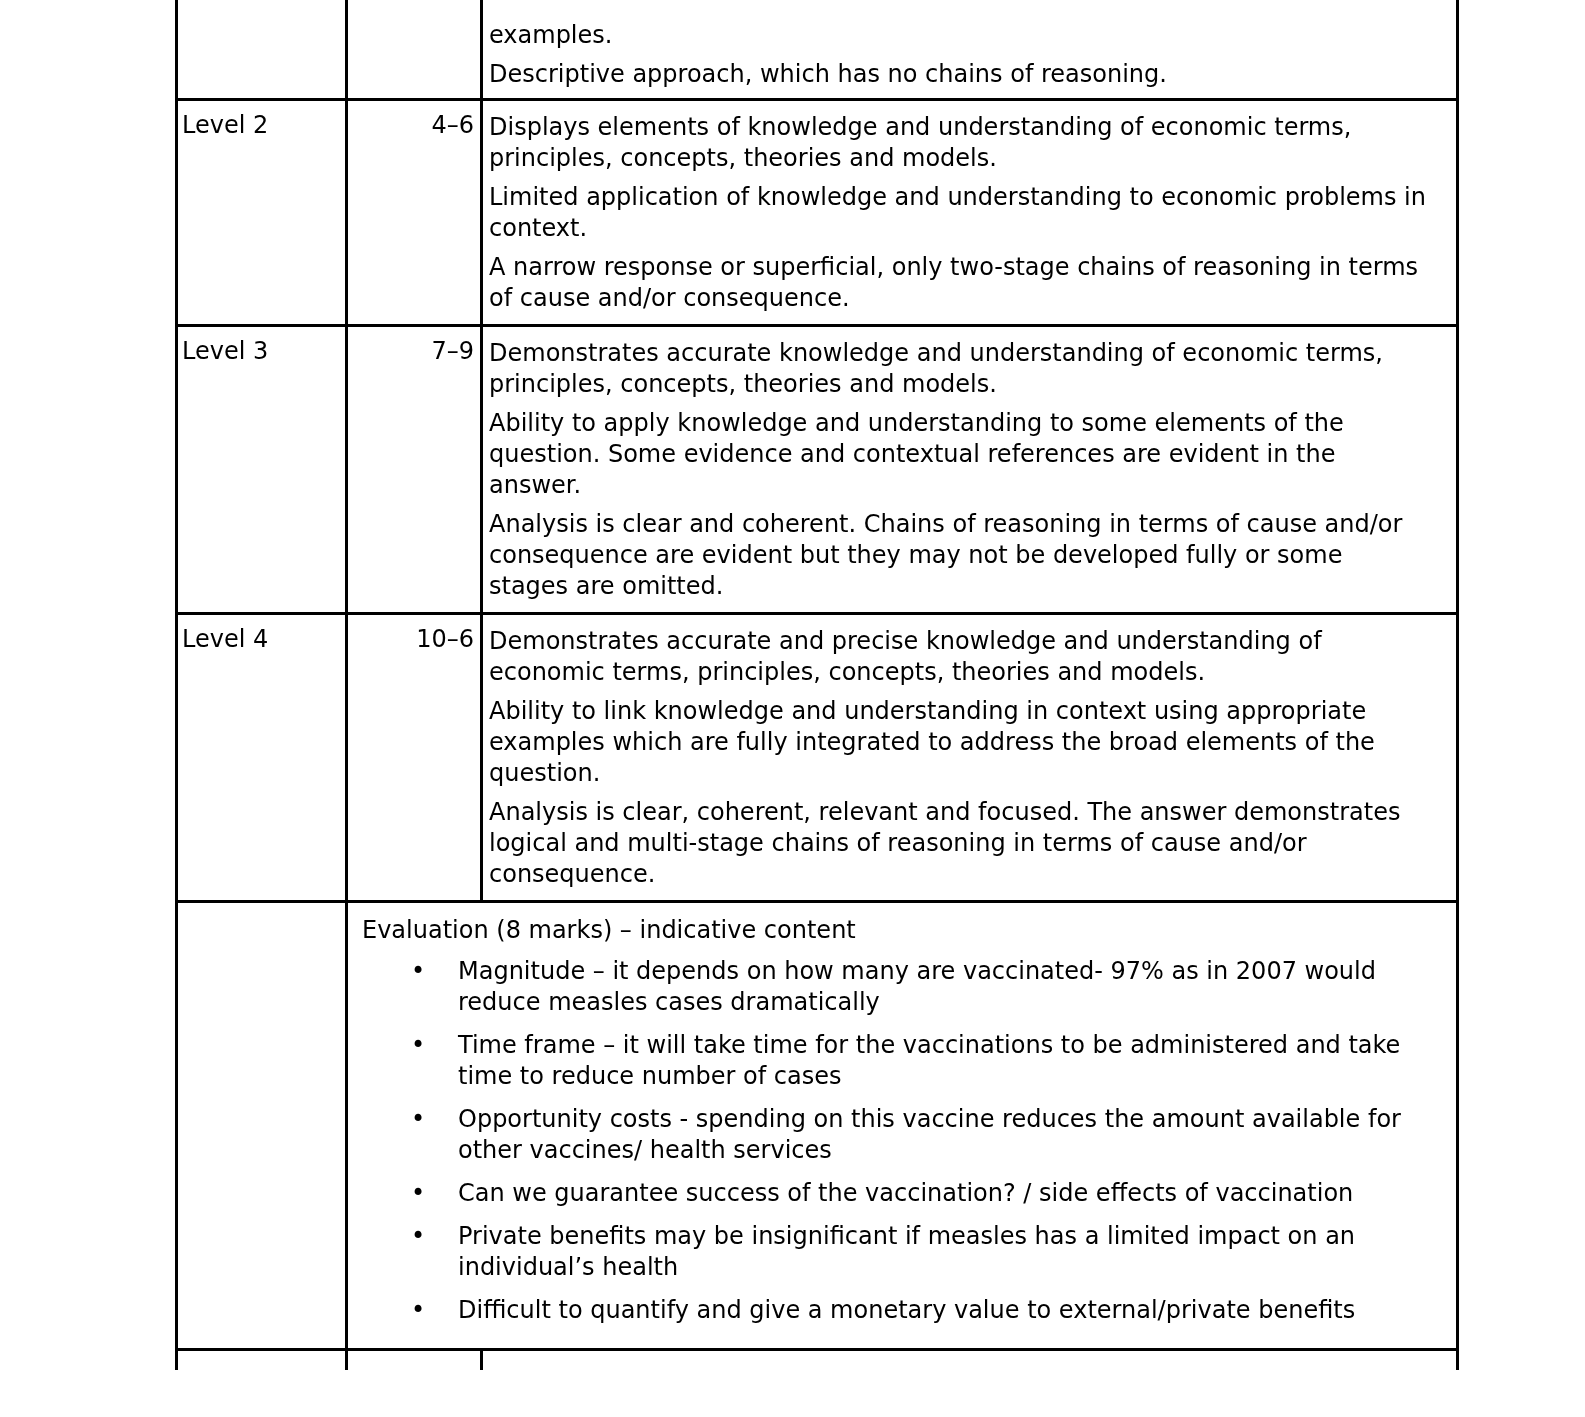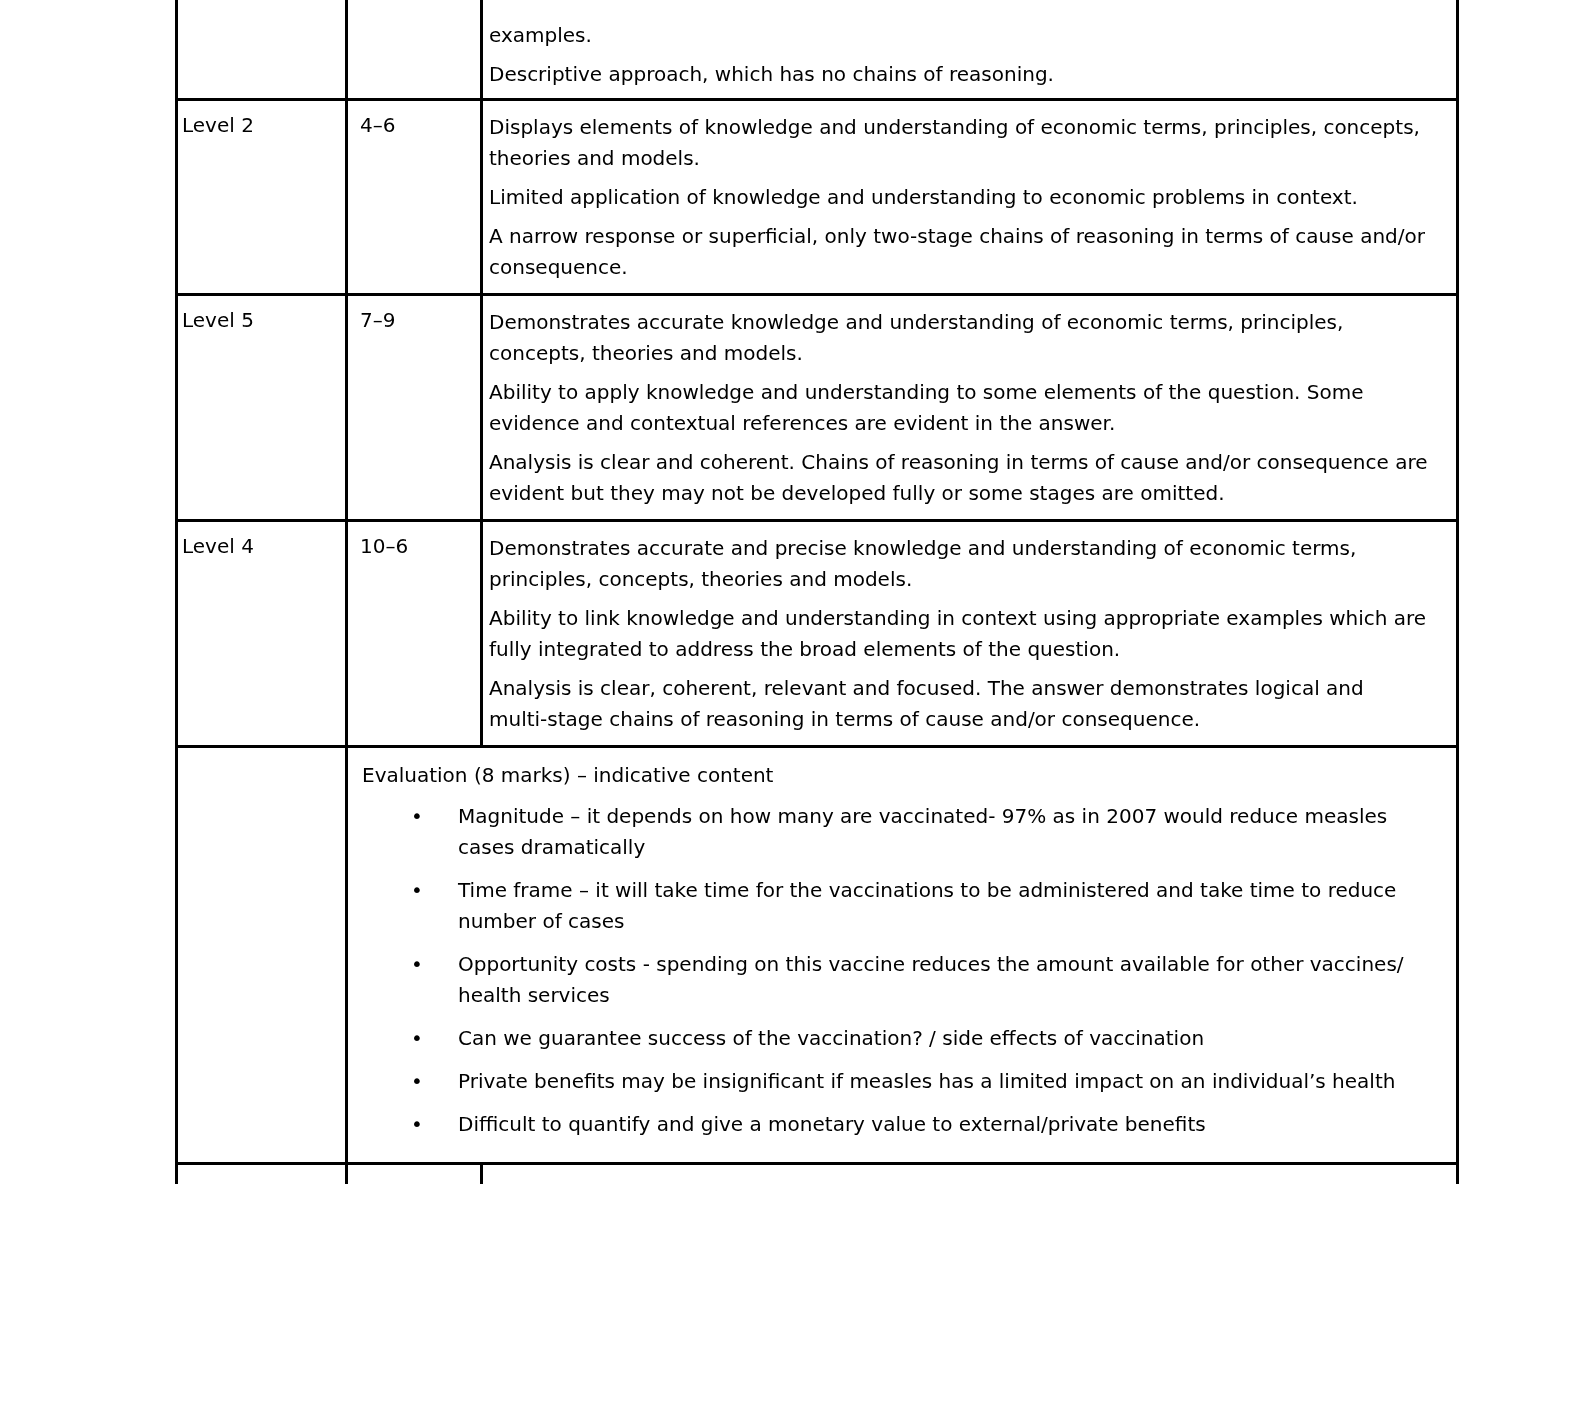--- a/index.html
+++ b/index.html
@@ -25,7 +25,7 @@
   .doc-table td {
     border: 3px solid #000000;
     vertical-align: top;
-    font-size: 20px;
+    font-size: 24px;
     line-height: 31px;
   }
   .doc-table tr.row-partial-top td {

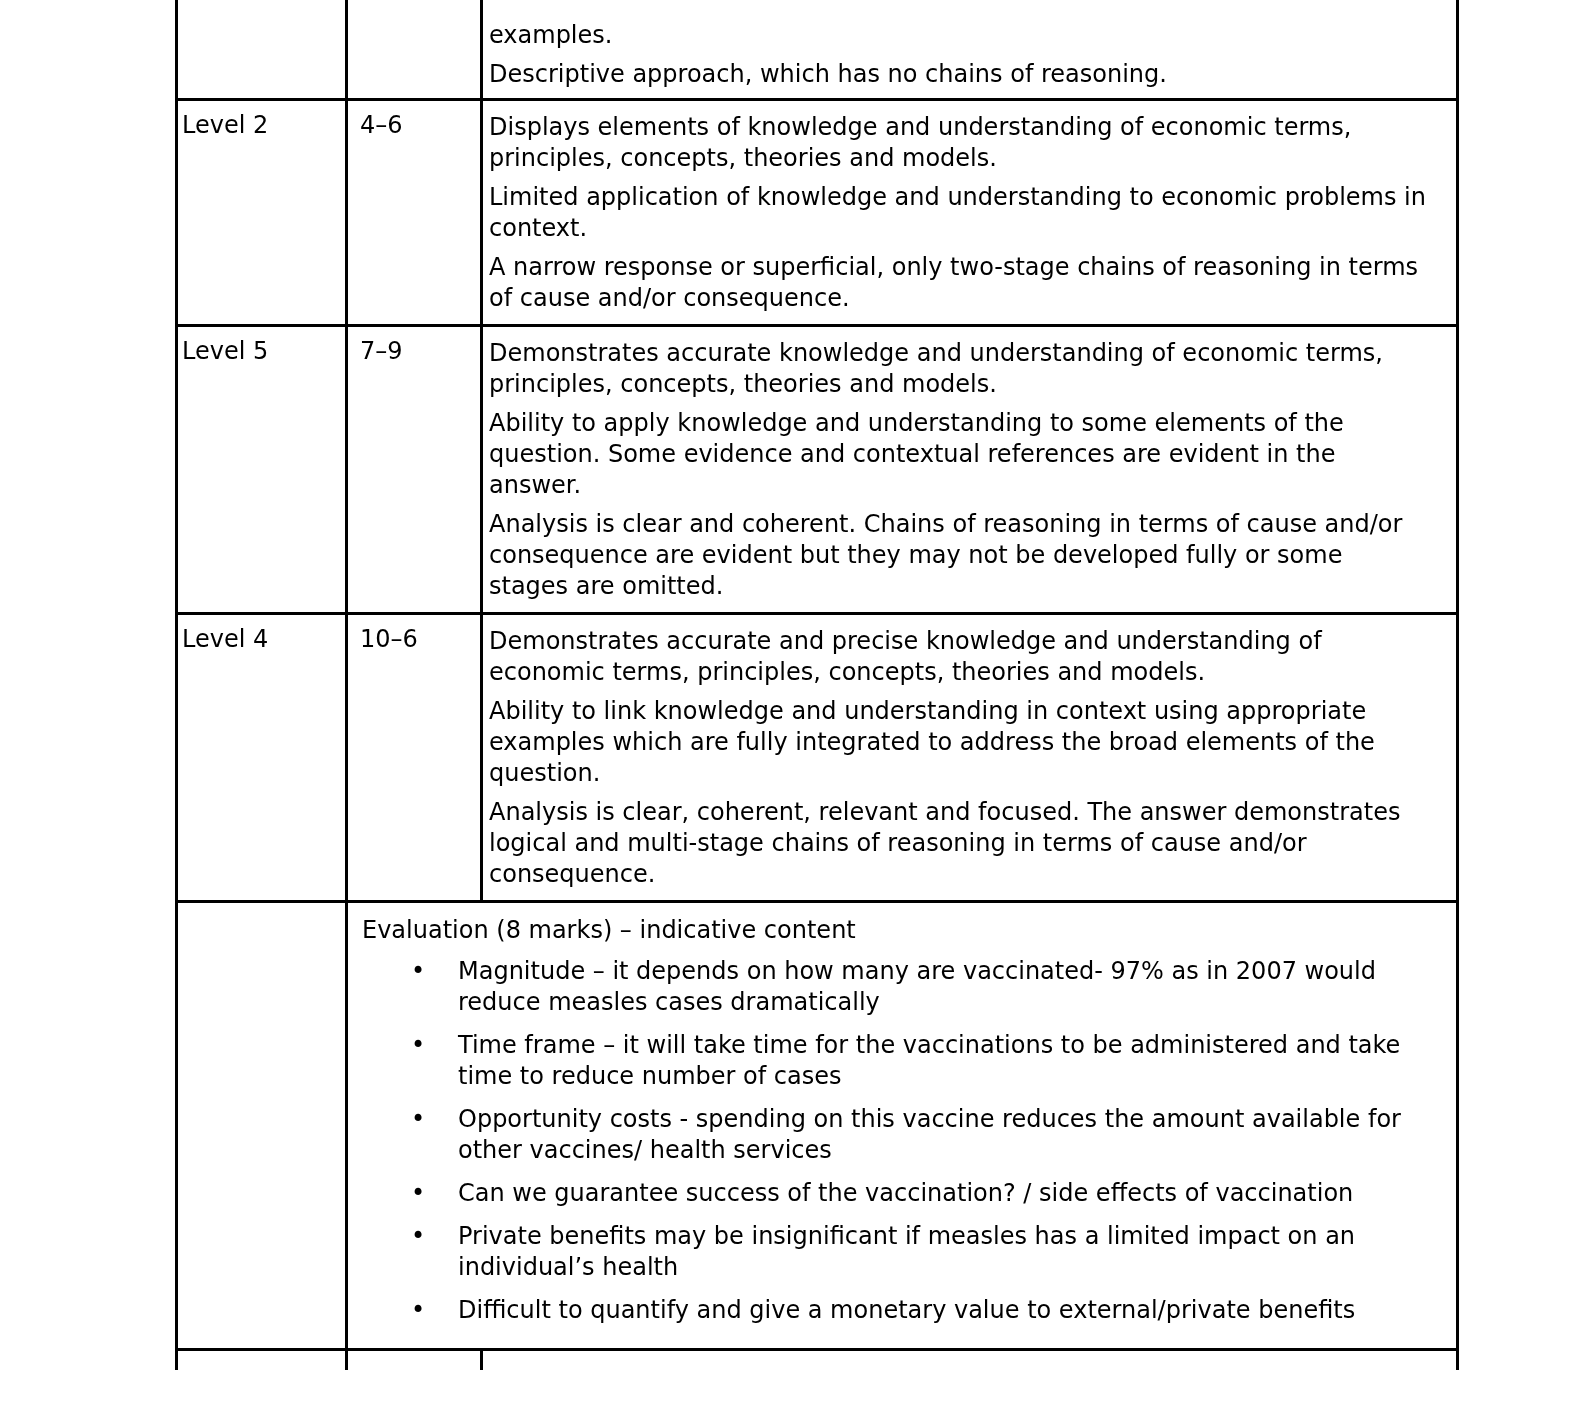--- a/index.html
+++ b/index.html
@@ -37,6 +37,7 @@
   }
   .cell-marks {
     padding: 9px 6px 9px 12px;
+    text-align: right;
   }
   .cell-desc {
     padding: 11px 28px 10px 6px;

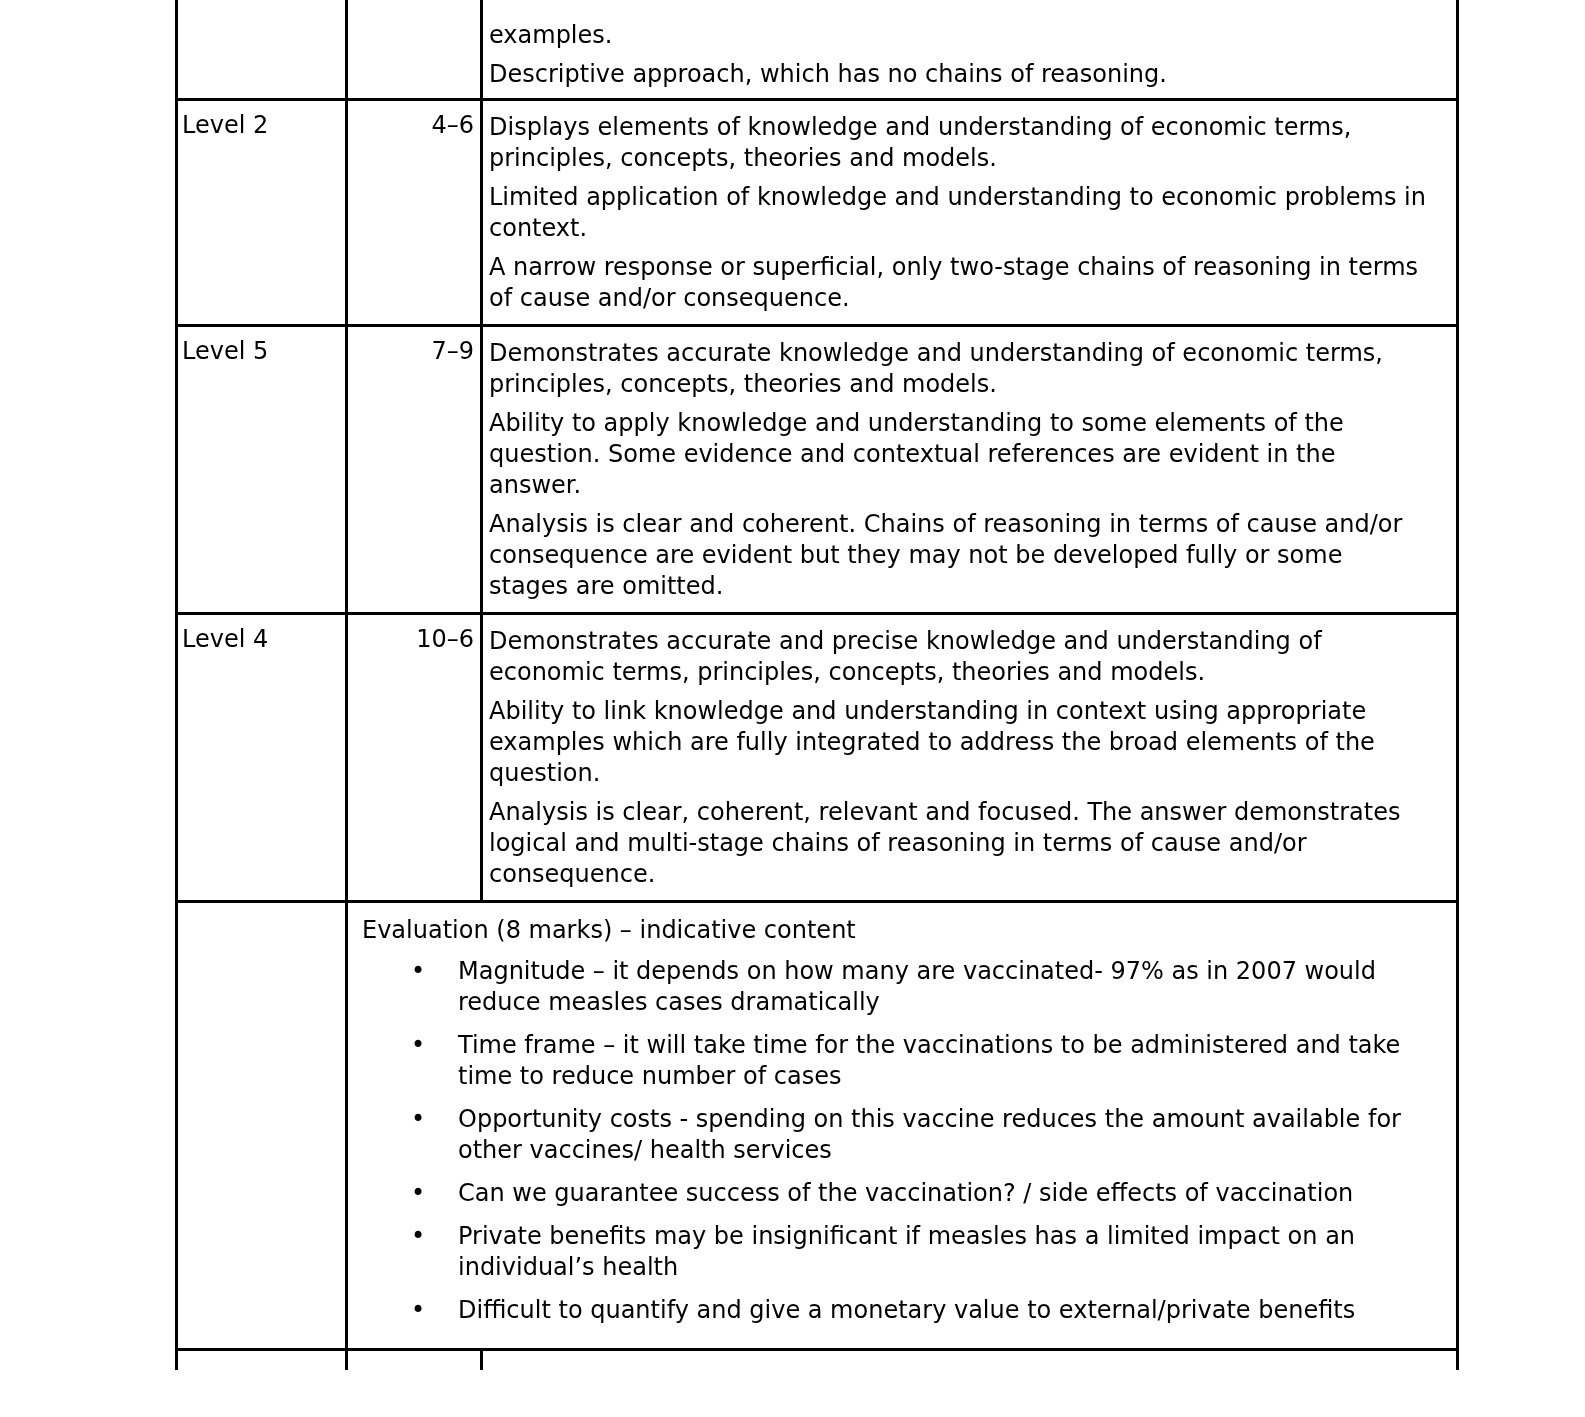--- a/index.html
+++ b/index.html
@@ -109,7 +109,7 @@
   </tr>
 
   <tr>
-    <td class="cell-level">Level 5</td>
+    <td class="cell-level">Level 3</td>
     <td class="cell-marks">7–9</td>
     <td class="cell-desc">
       <p>Demonstrates accurate knowledge and understanding of economic terms, principles, concepts, theories and models.</p>

